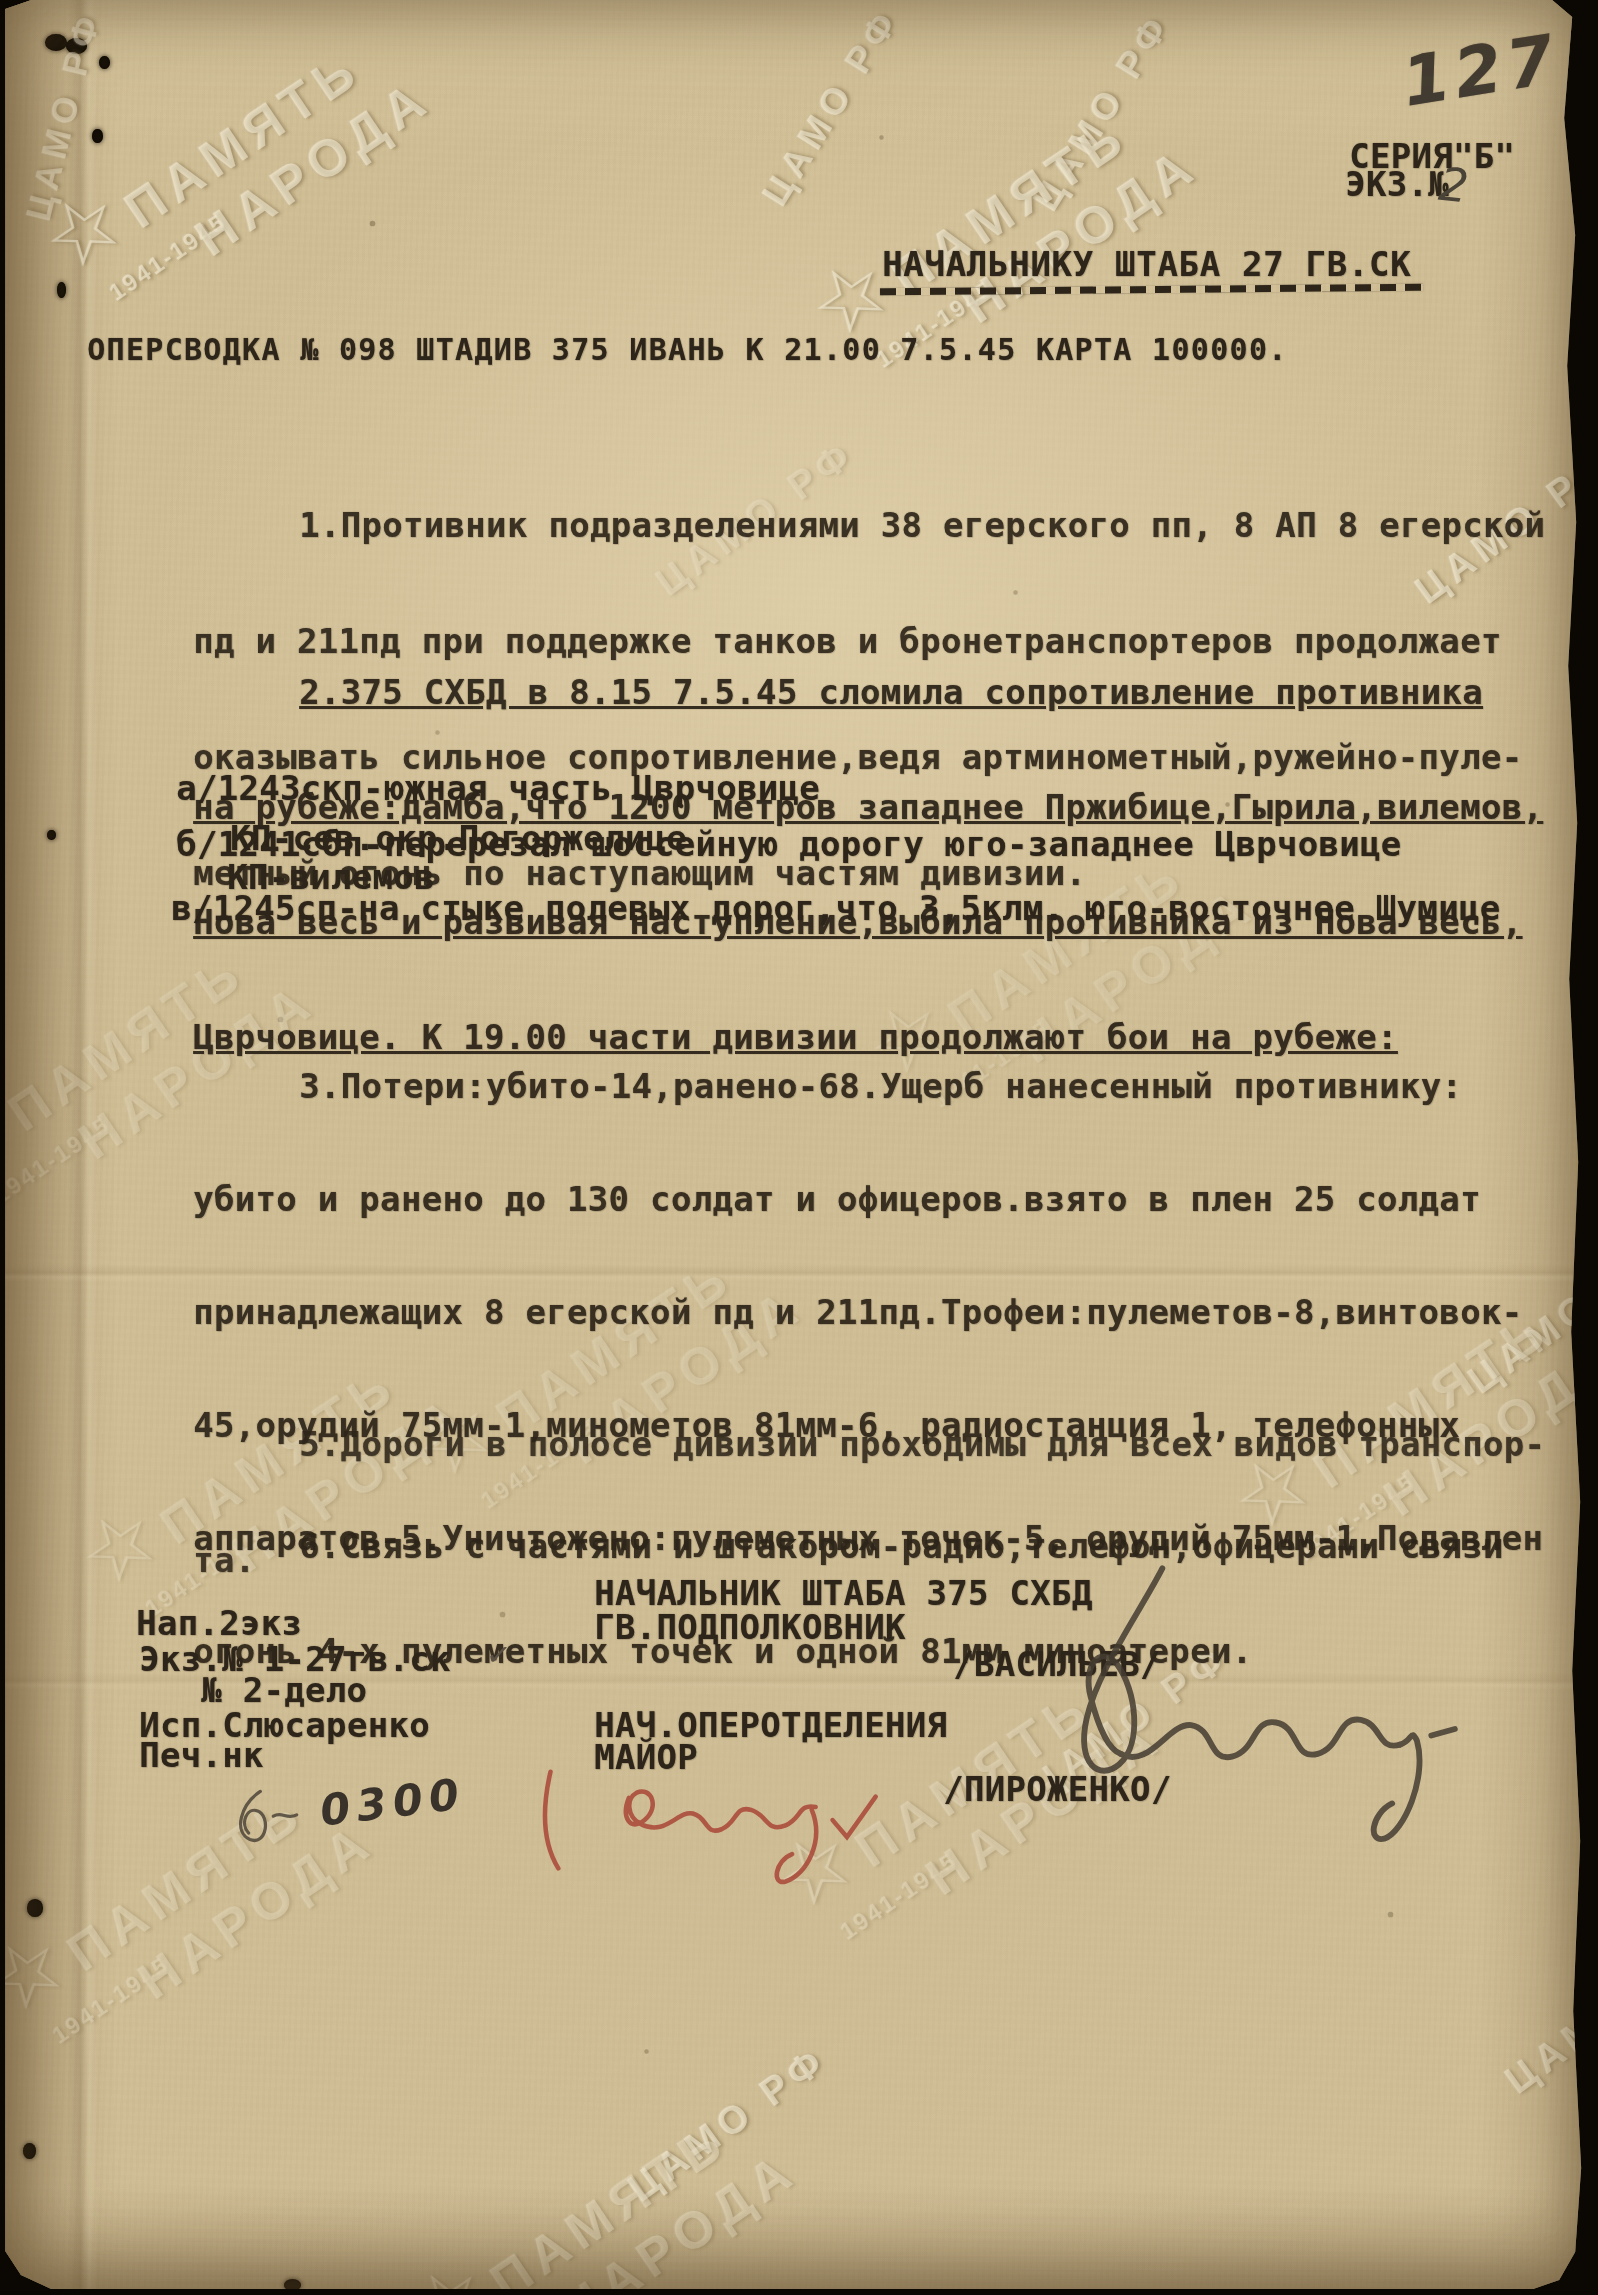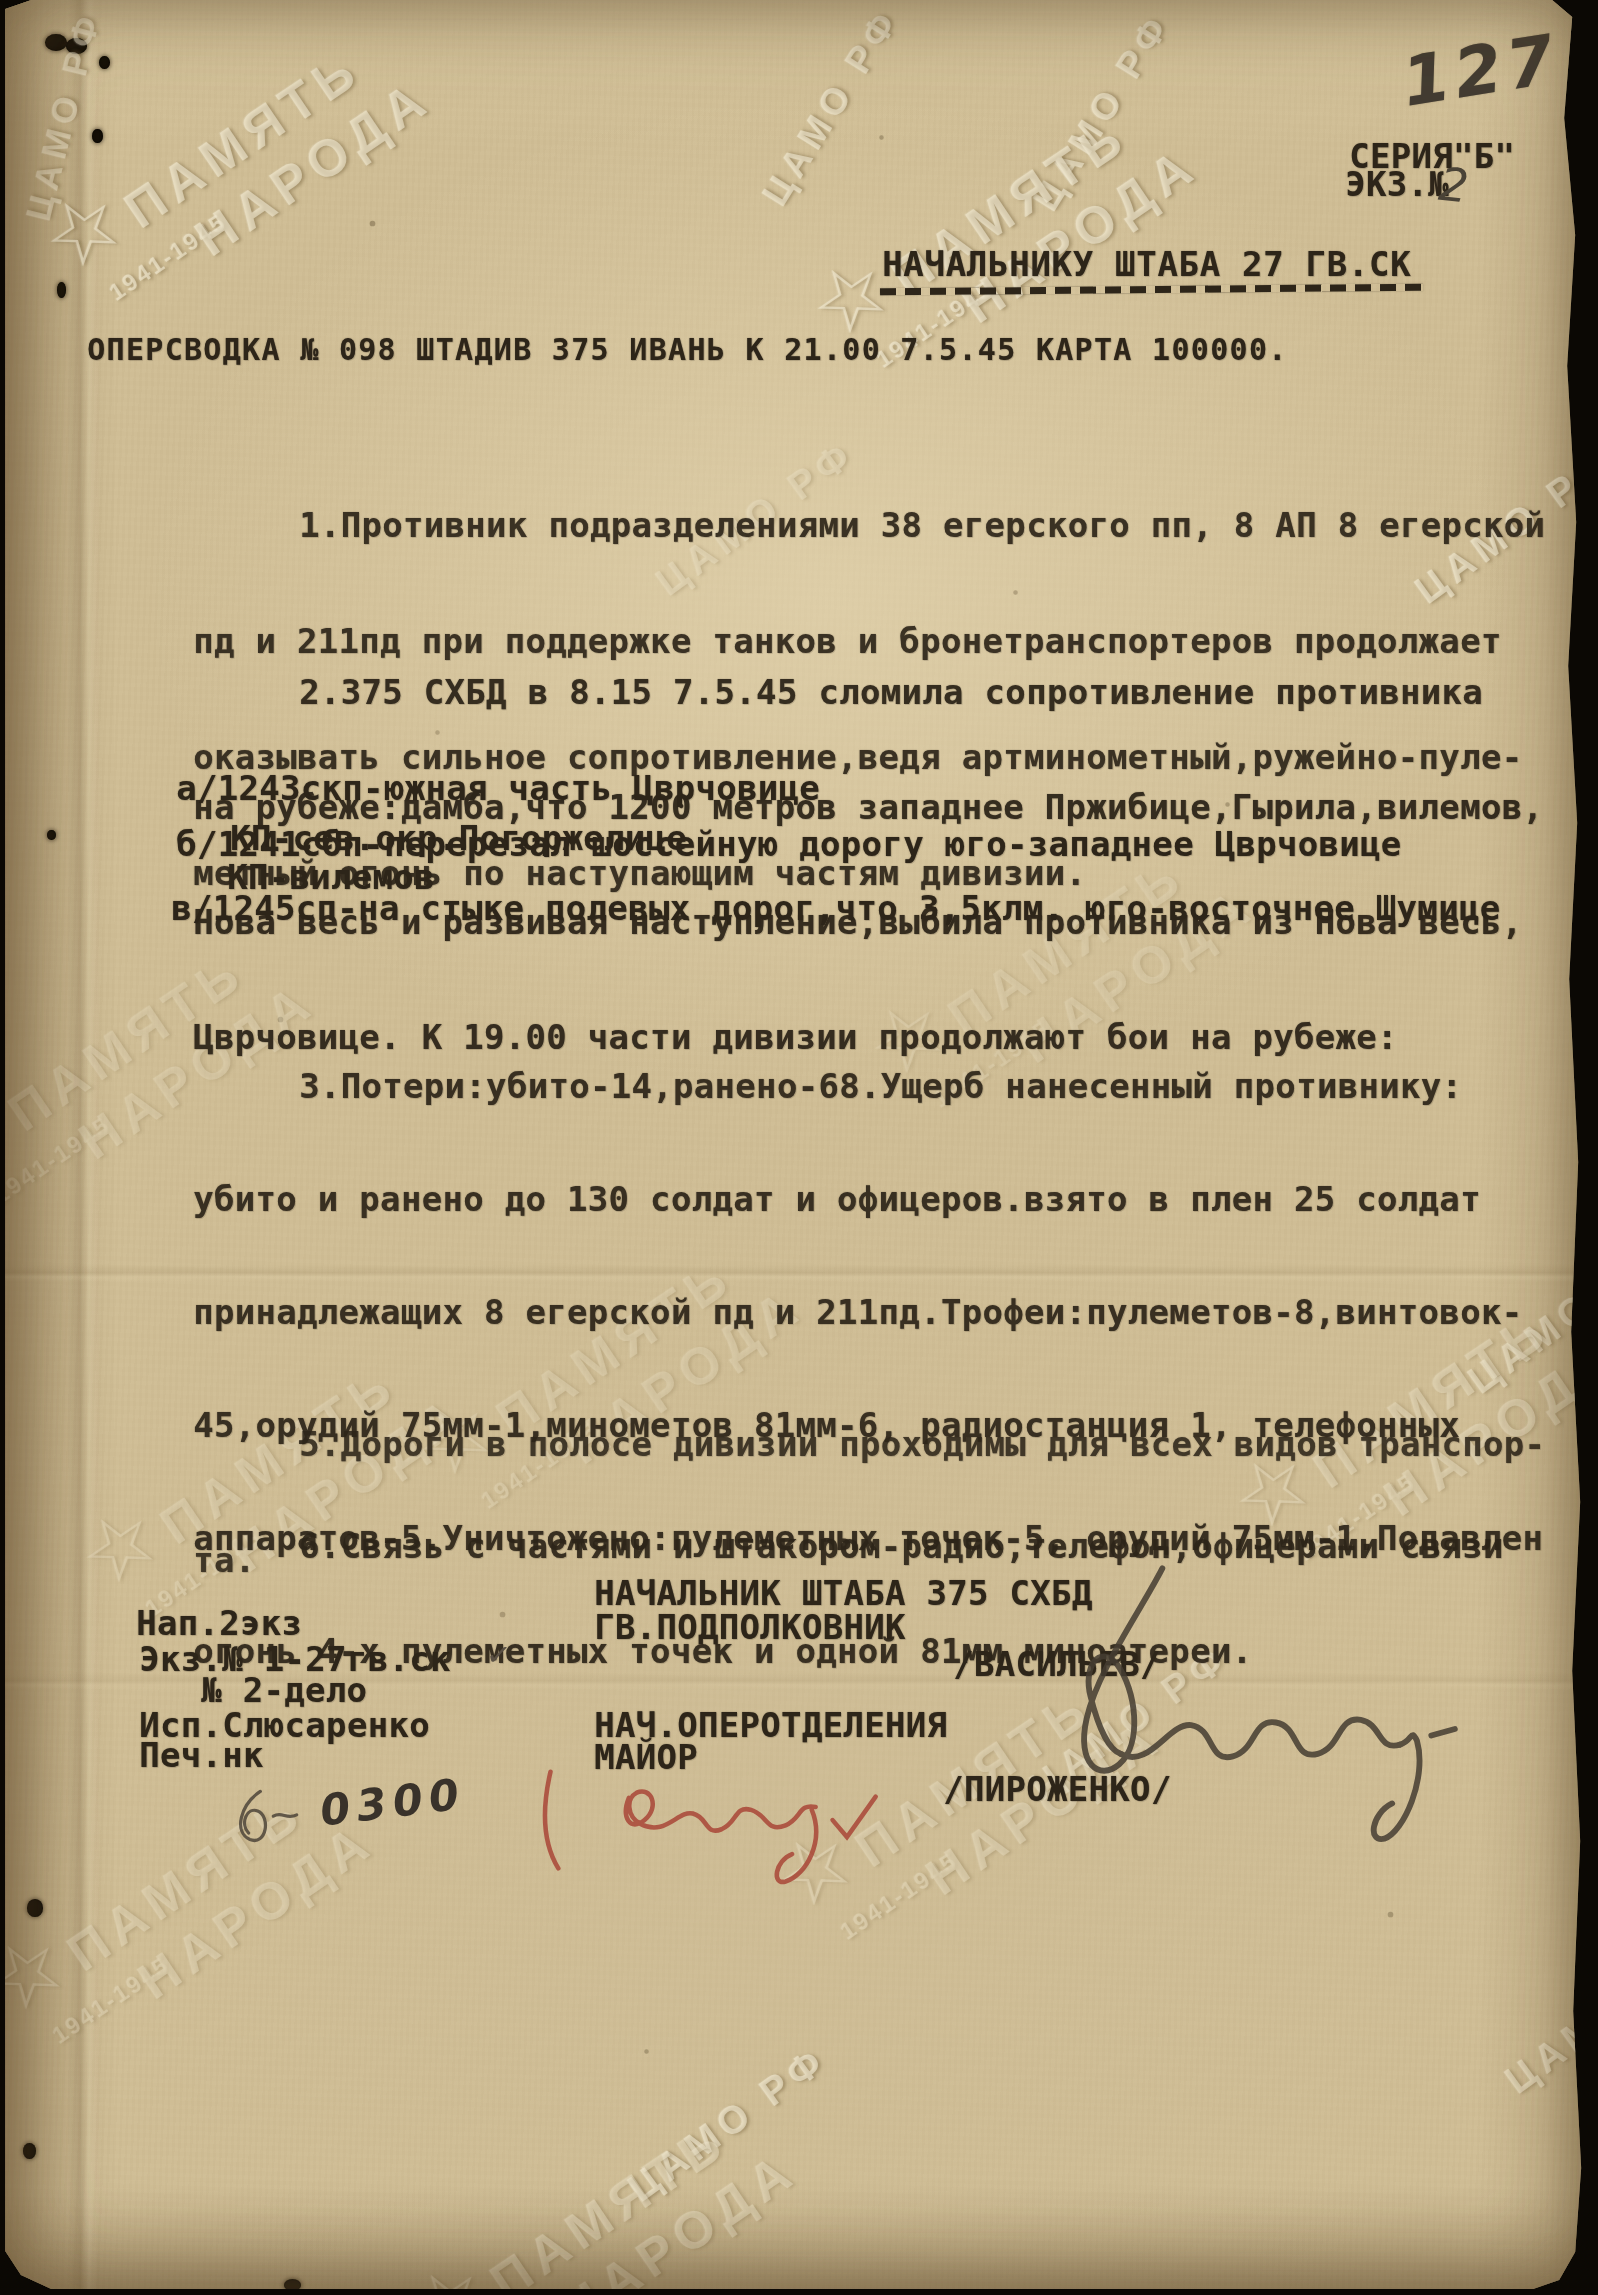--- a/index.html
+++ b/index.html
@@ -53,7 +53,7 @@
      font-weight:700;font-size:34px;color:#2d2519;letter-spacing:0.3px;white-space:pre;
      text-shadow:0 0 1.3px rgba(45,37,25,.55), 1px 0.7px 0 rgba(45,37,25,.12);}
   .para .ln{display:block;}
-  .lh55 .ln{line-height:36px;} .lh54 .ln{line-height:35px;} .lh51 .ln{line-height:33px;} .lh52 .ln{line-height:34px;}
+  .lh55 .ln{line-height:36px;} .lh54 .ln{line-height:35px;text-decoration:underline;} .lh51 .ln{line-height:33px;} .lh52 .ln{line-height:34px;}
   .ind{margin-left:106px;}
   .title{font-size:30px;letter-spacing:1.3px;}
   .addr{letter-spacing:0.7px;}

